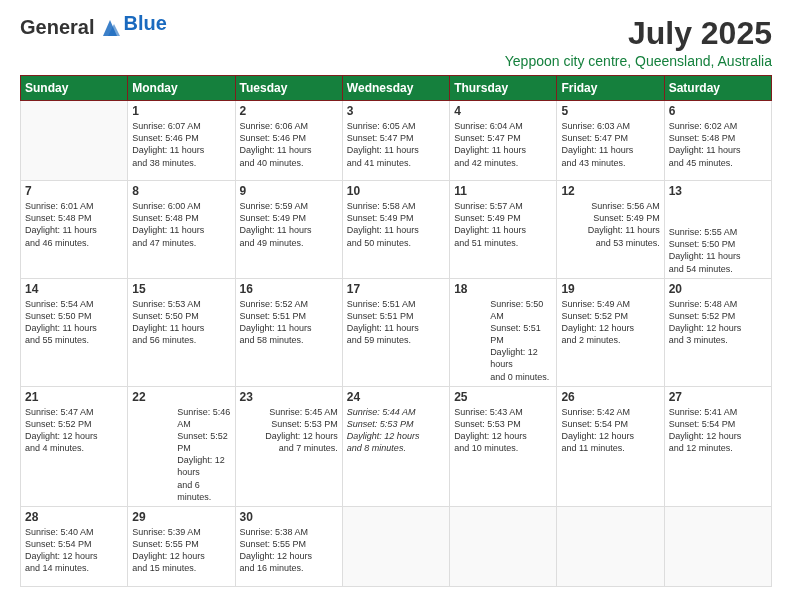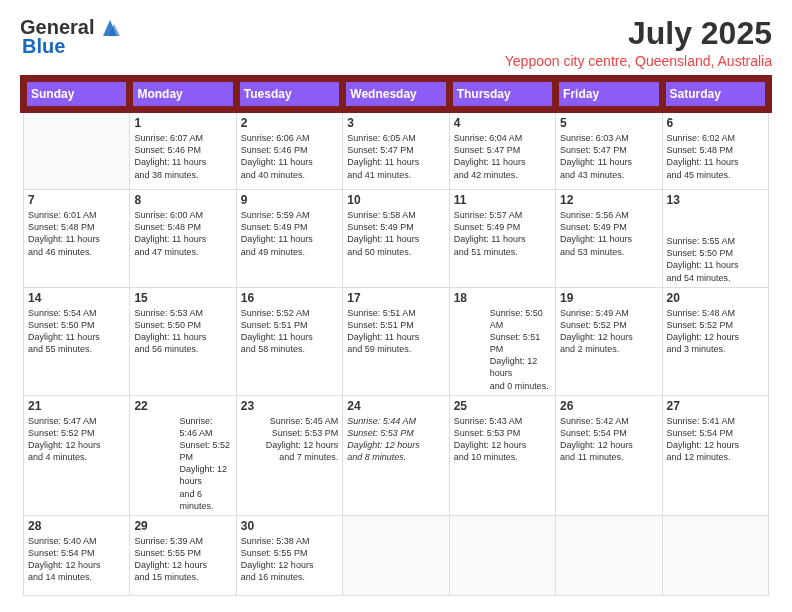--- a/index.html
+++ b/index.html
@@ -24,7 +24,6 @@
     }
     .logo {
       display: flex;
-      flex-direction: column;
       align-items: flex-start;
     }
     .logo-combined {

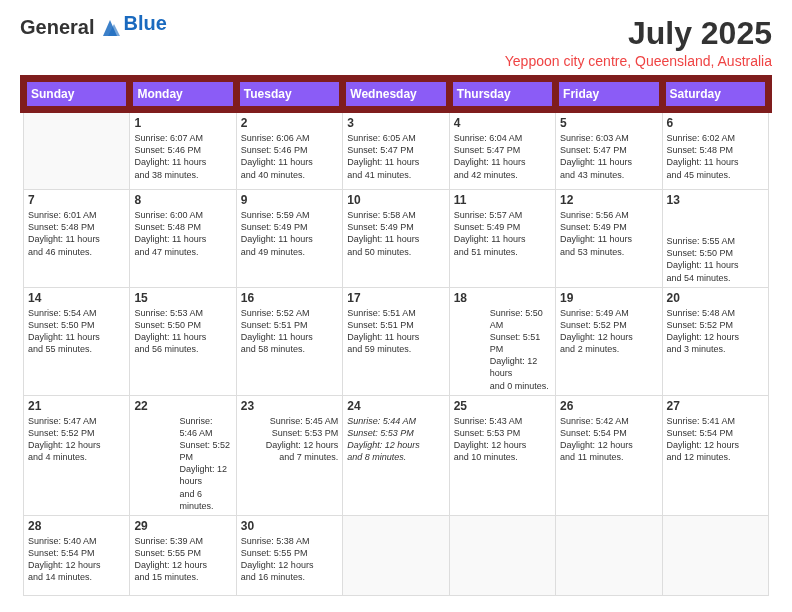--- a/index.html
+++ b/index.html
@@ -42,7 +42,7 @@
     }
     .subtitle {
       font-size: 14px;
-      color: #ef4444;
+      color: #15803d;
       margin-top: 2px;
     }
     table {

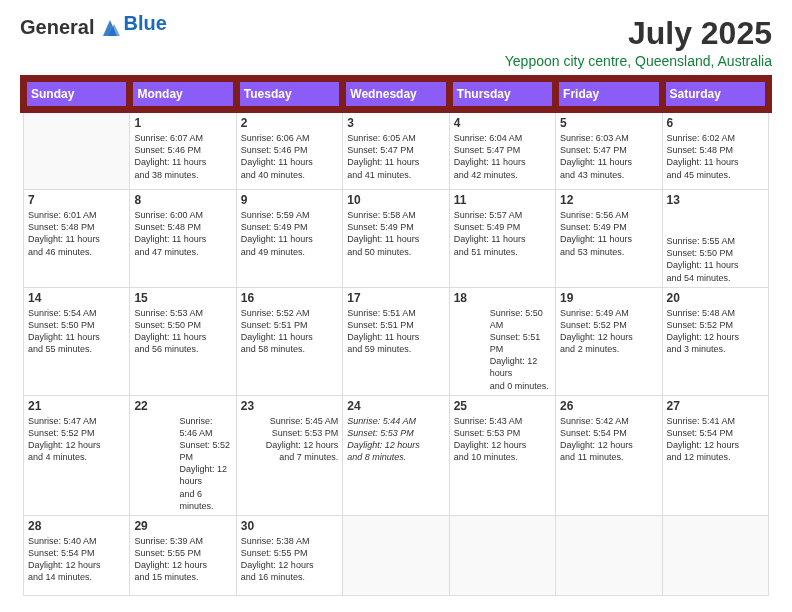--- a/index.html
+++ b/index.html
@@ -51,13 +51,13 @@
       table-layout: fixed;
     }
     th {
-      background-color: #8b5cf6;
+      background-color: #15803d;
       color: #fff;
       font-size: 12px;
       font-weight: bold;
       padding: 5px 4px;
       text-align: left;
-      border: 7px solid #7f1d1d;
+      border: 1px solid #7f1d1d;
     }
     td {
       vertical-align: top;

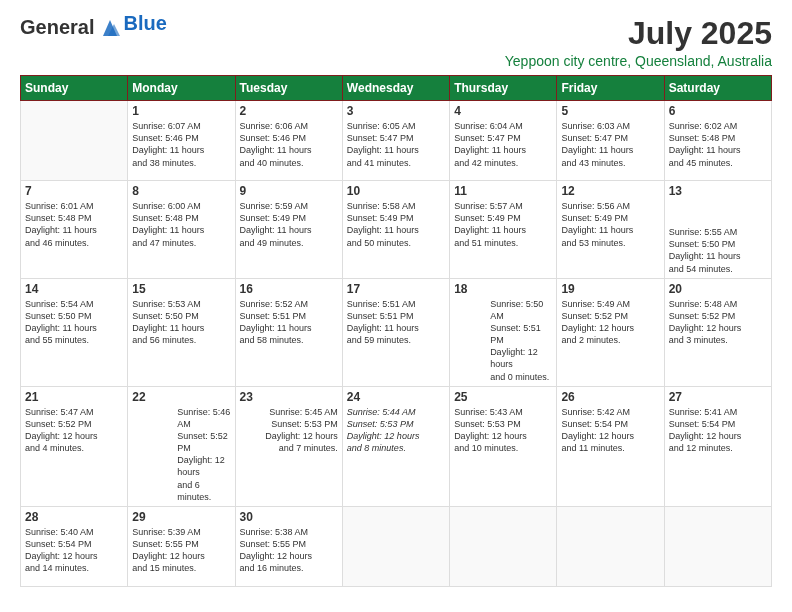--- a/index.html
+++ b/index.html
@@ -207,7 +207,7 @@
           </td>
           <td>
             <span class="day-num">12</span>
-            <div class="day-info" style="white-space: pre-line;">Sunrise: 5:56 AM
+            <div class="day-info" style="white-space: pre-line; text-align: right;">Sunrise: 5:56 AM
 Sunset: 5:49 PM
 Daylight: 11 hours
 and 53 minutes.</div>

